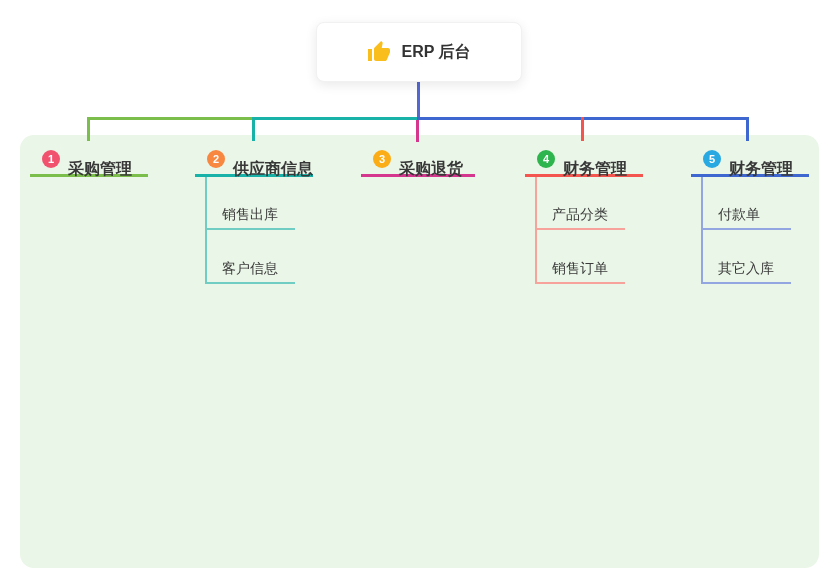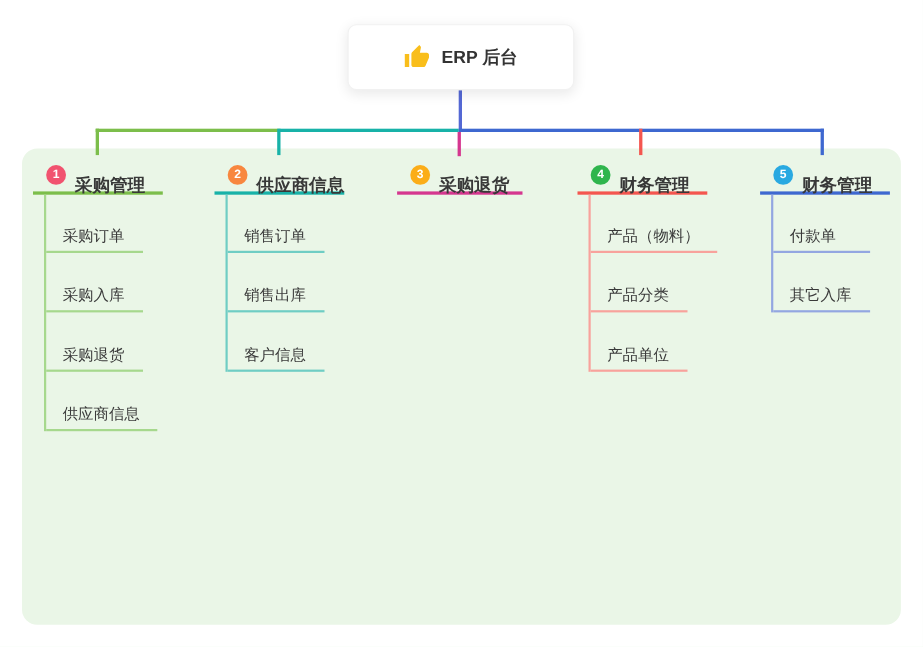--- a/index.html
+++ b/index.html
@@ -91,23 +91,6 @@
       <span class="badge">1</span>
       <span class="branch-title">采购管理</span>
     </div>
-    <div class="children">
-  <div class="leaf">
-    <span class="leaf-label">采购订单</span>
-  </div>
-
-  <div class="leaf">
-    <span class="leaf-label">采购入库</span>
-  </div>
-
-  <div class="leaf">
-    <span class="leaf-label">采购退货</span>
-  </div>
-
-  <div class="leaf">
-    <span class="leaf-label">供应商信息</span>
-  </div>
-</div>
   </div>
 
   <div class="branch b1" style="--c: #18B2A8; --cl: #6FCDC4; --badge: #F8873F;">

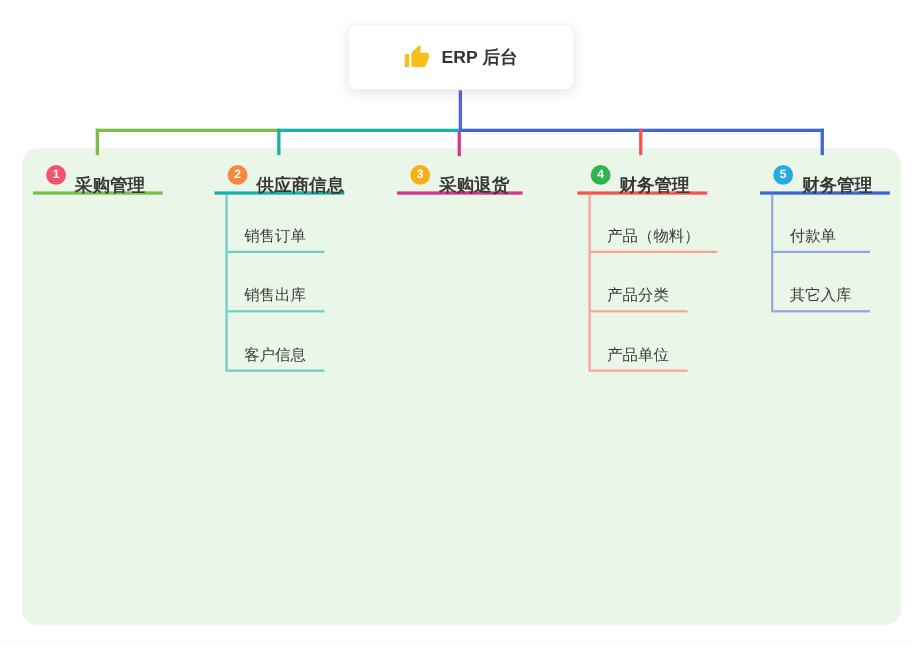--- a/index.html
+++ b/index.html
@@ -99,9 +99,6 @@
       <span class="branch-title">供应商信息</span>
     </div>
     <div class="children">
-  <div class="leaf">
-    <span class="leaf-label">销售订单</span>
-  </div>
 
   <div class="leaf">
     <span class="leaf-label">销售出库</span>

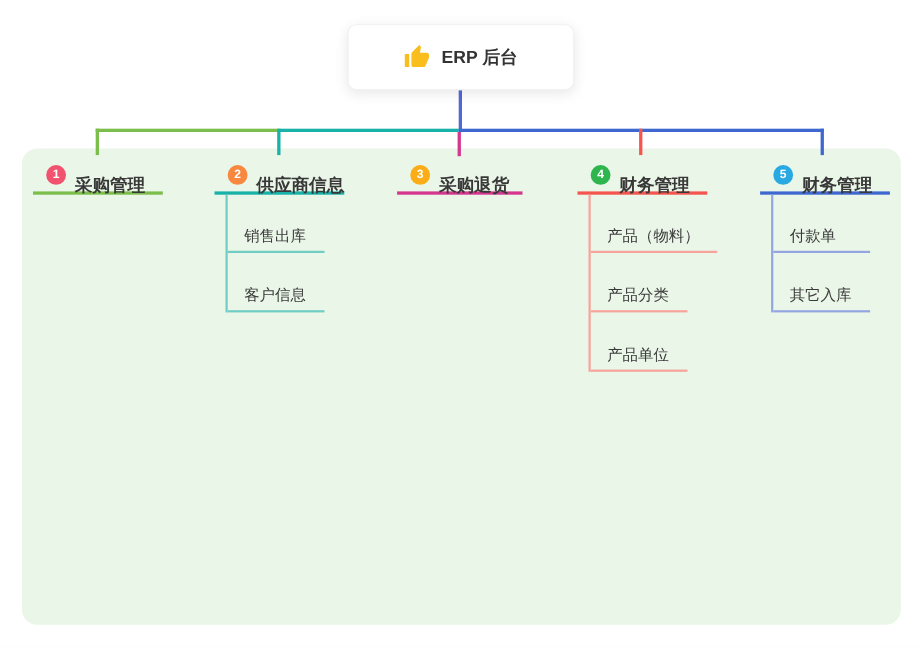--- a/index.html
+++ b/index.html
@@ -124,9 +124,6 @@
       <span class="branch-title">财务管理</span>
     </div>
     <div class="children">
-  <div class="leaf">
-    <span class="leaf-label">产品（物料）</span>
-  </div>
 
   <div class="leaf">
     <span class="leaf-label">产品分类</span>

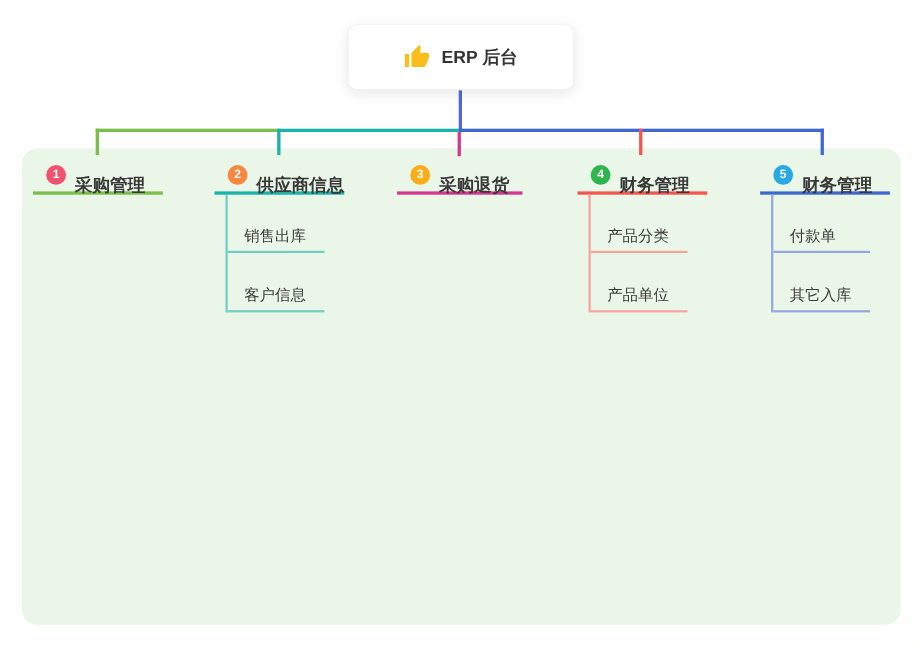--- a/index.html
+++ b/index.html
@@ -130,7 +130,7 @@
   </div>
 
   <div class="leaf">
-    <span class="leaf-label">产品单位</span>
+    <span class="leaf-label">销售订单</span>
   </div>
 </div>
   </div>

